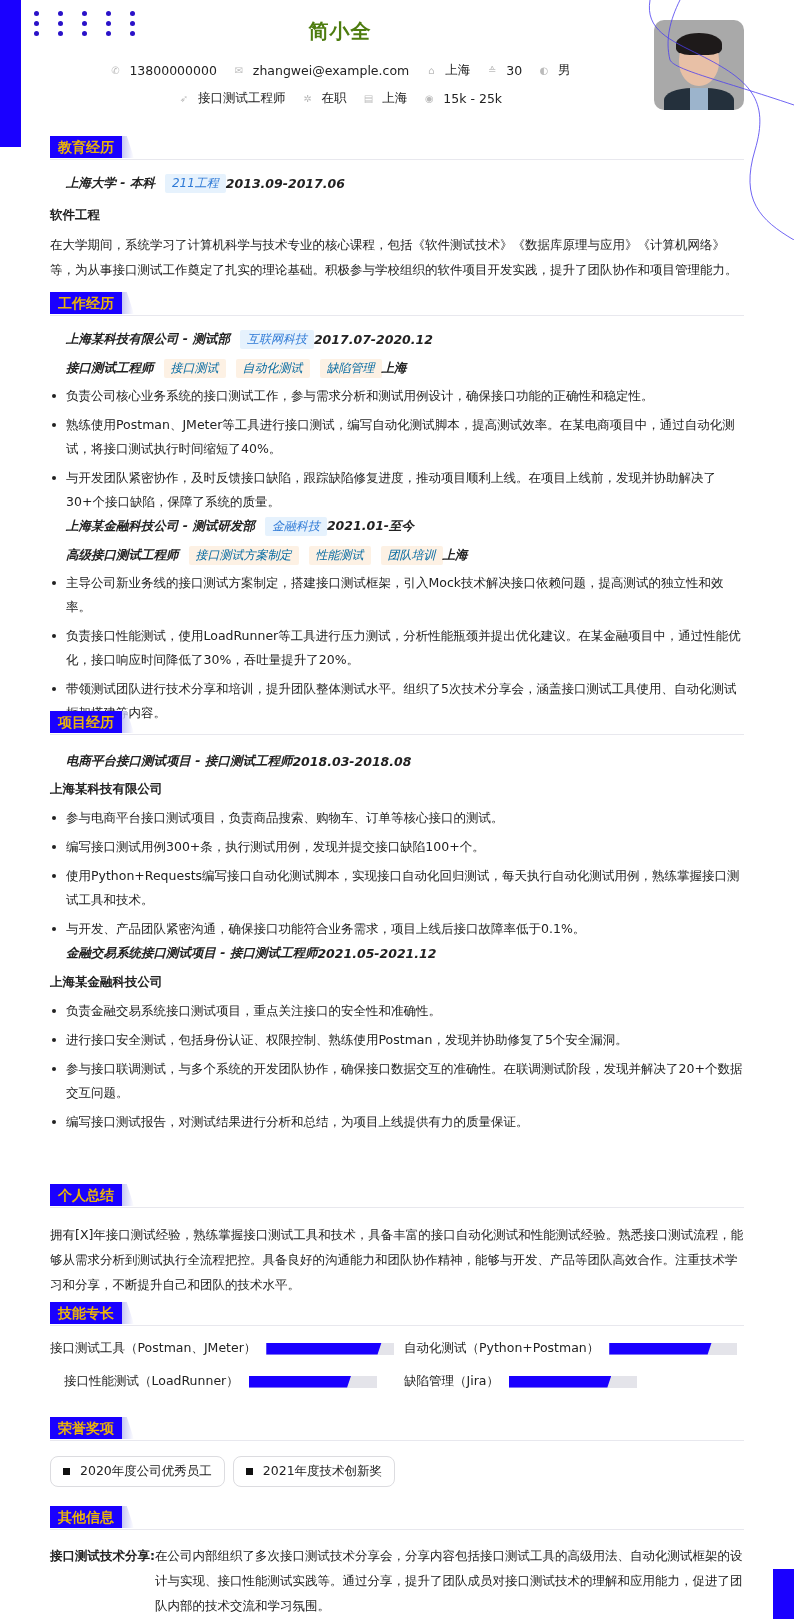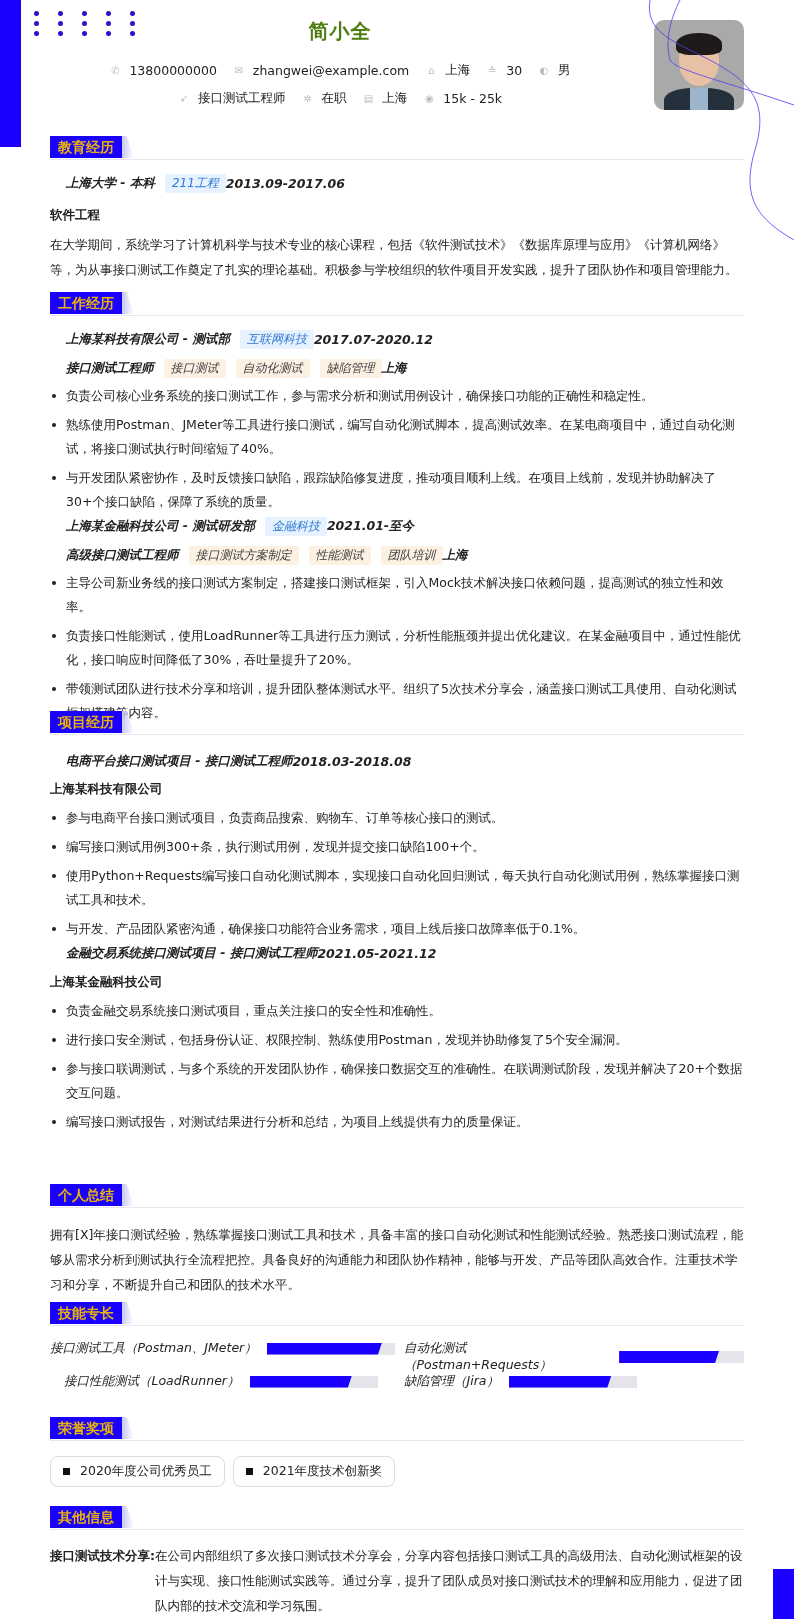--- a/index.html
+++ b/index.html
@@ -41,7 +41,7 @@
   .row .l { display: flex; align-items: center; font-weight: bold; color: #222; }
   .row .r { font-weight: bold; color: #222; }
   .tag-blue { margin-left: 10px; padding: 1px 7px; background: #e6f2fd; color: #2f7ad6; font-size: 12px; font-weight: normal; border-radius: 2px; }
-  .tag-orange { margin-left: 10px; padding: 1px 7px; background: #fdf1e4; color: #404040; font-size: 12px; font-weight: normal; border-radius: 2px; }
+  .tag-orange { margin-left: 10px; padding: 1px 7px; background: #fdf1e4; color: #0369a1; font-size: 12px; font-weight: normal; border-radius: 2px; }
   .plain { position: absolute; left: 0; width: 694px; font-size: 12.5px; line-height: 25px; color: #222; }
   .bold { font-weight: bold; }
   ul.bullets { position: absolute; left: 0; width: 694px; list-style: none; font-size: 12.5px; line-height: 24px; color: #222; }

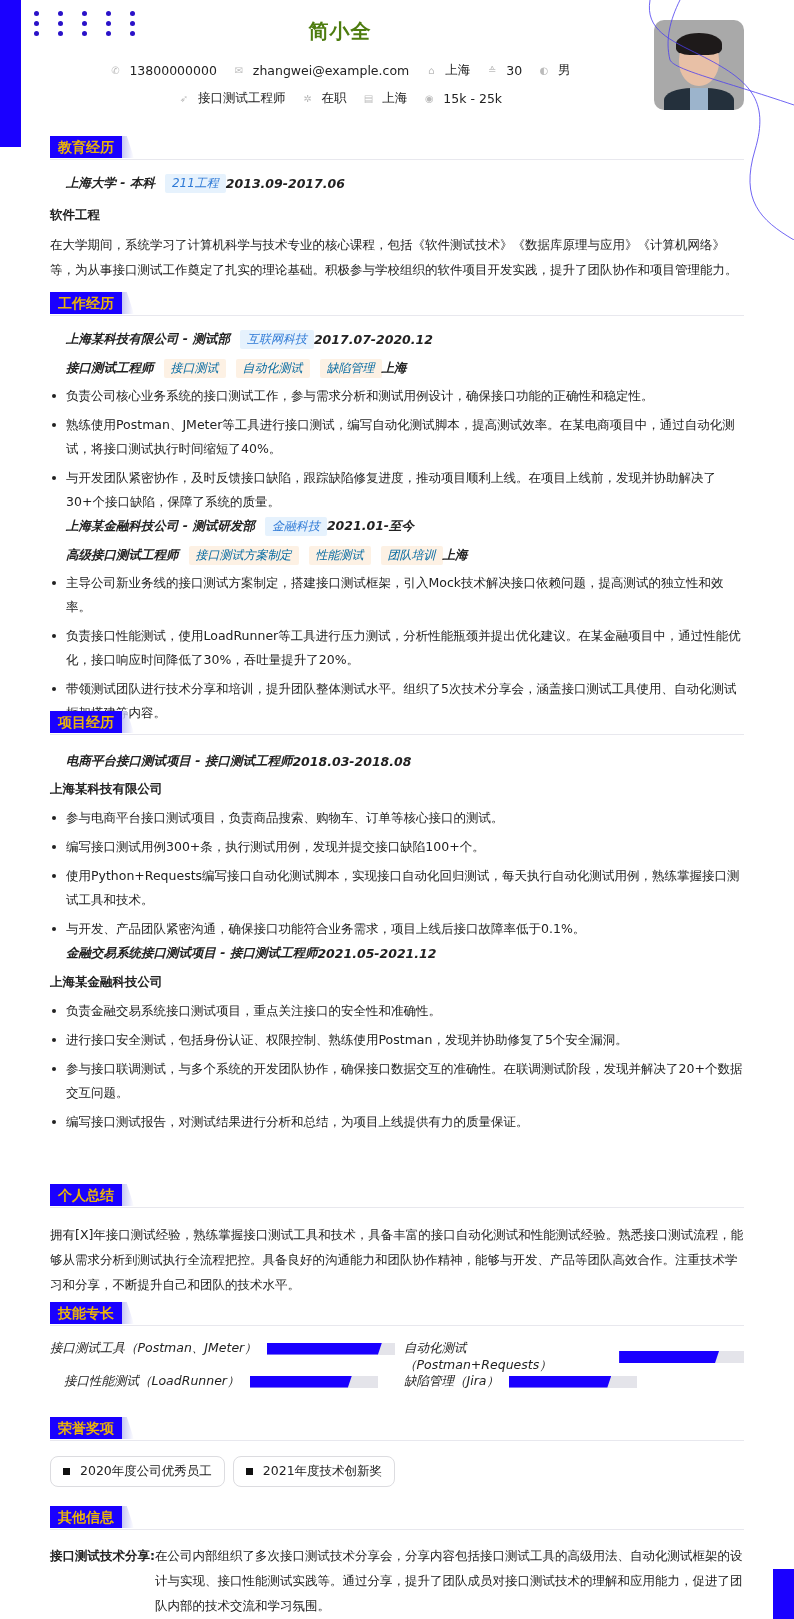--- a/index.html
+++ b/index.html
@@ -49,7 +49,7 @@
   ul.bullets li::before { content: ""; position: absolute; left: 2px; top: 10px; width: 4px; height: 4px; border-radius: 50%; background: #222; }
 
   .skills { position: absolute; left: 0; width: 694px; font-size: 12.5px; }
-  .skill { position: absolute; display: flex; align-items: center; font-style: italic; }
+  .skill { position: absolute; display: flex; align-items: center; }
   .skill .bar { position: relative; height: 12px; background: #e4e4ea; margin-left: 10px; }
   .skill .fill { position: absolute; left: 0; top: 0; height: 12px; background: #1a00ff; clip-path: polygon(0 0, 100% 0, calc(100% - 4px) 100%, 0 100%); }
 

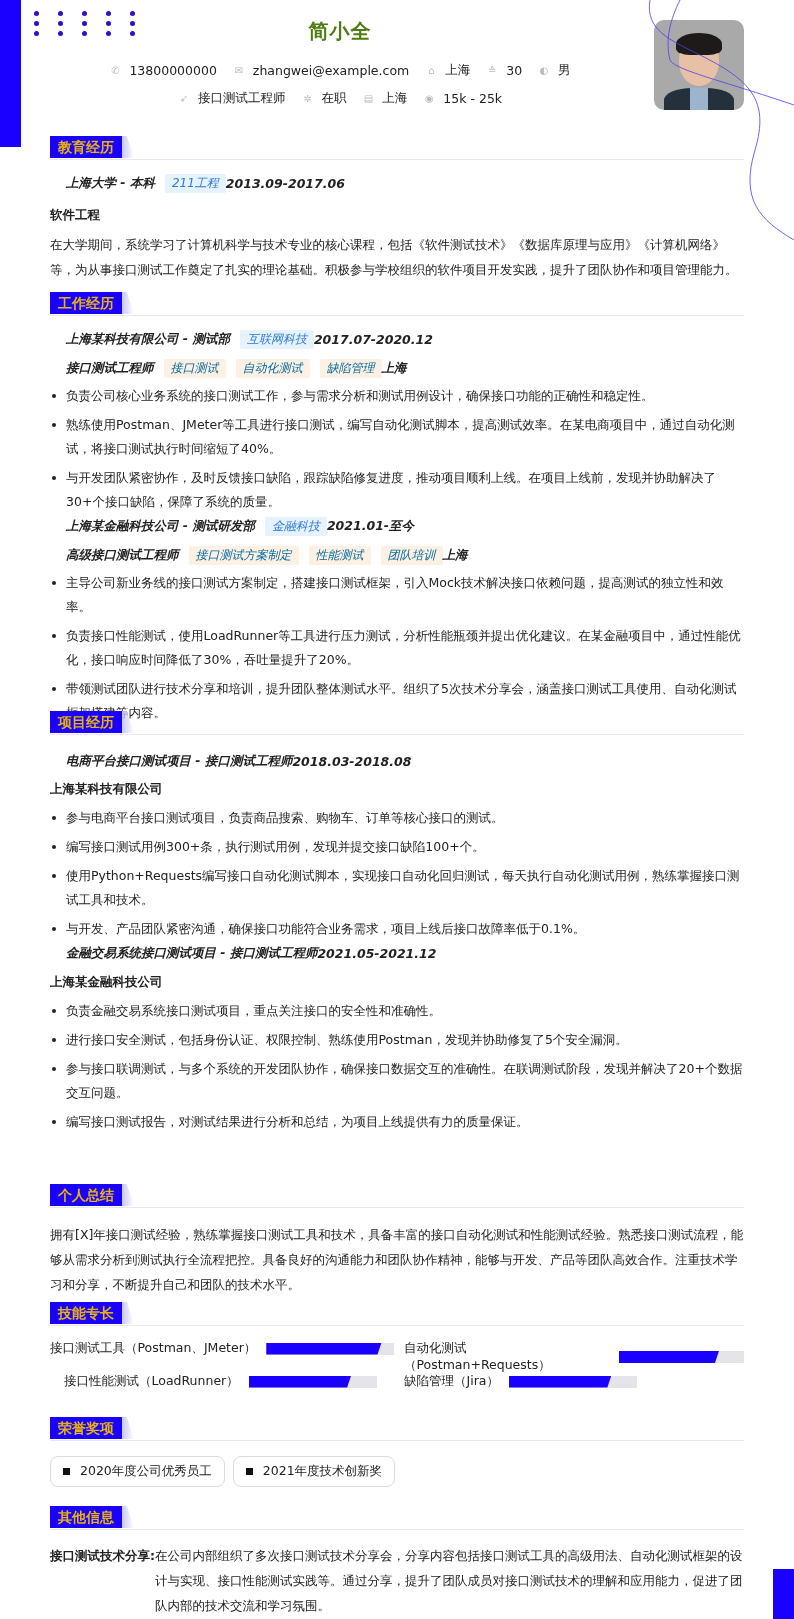--- a/index.html
+++ b/index.html
@@ -257,7 +257,7 @@
         </div>
     </div>
     <div class="skill" style="left:354px; top:0;">
-      <span>自动化测试（Postman+Requests）</span>
+      <span>自动化测试（Python+Postman）</span>
       <div class="bar" style="width:128px;">
           <div class="fill" style="width:80%;"></div>
         </div>

